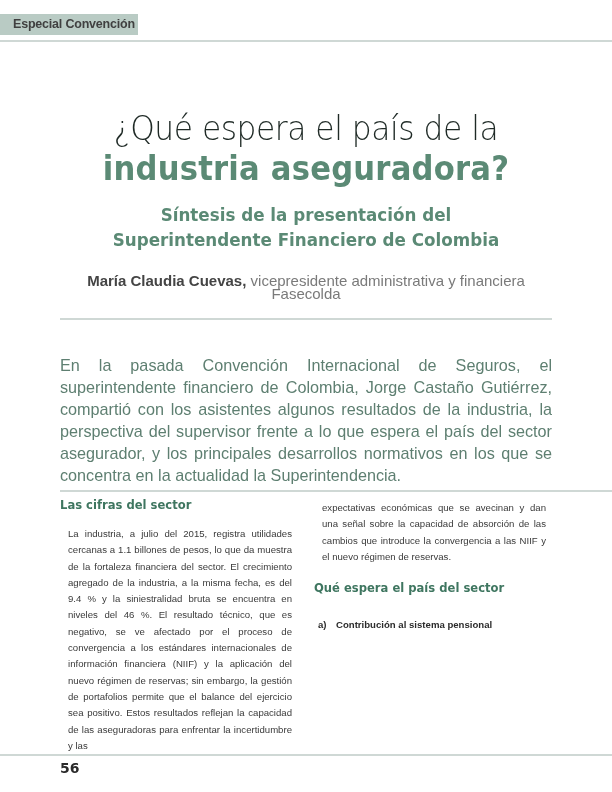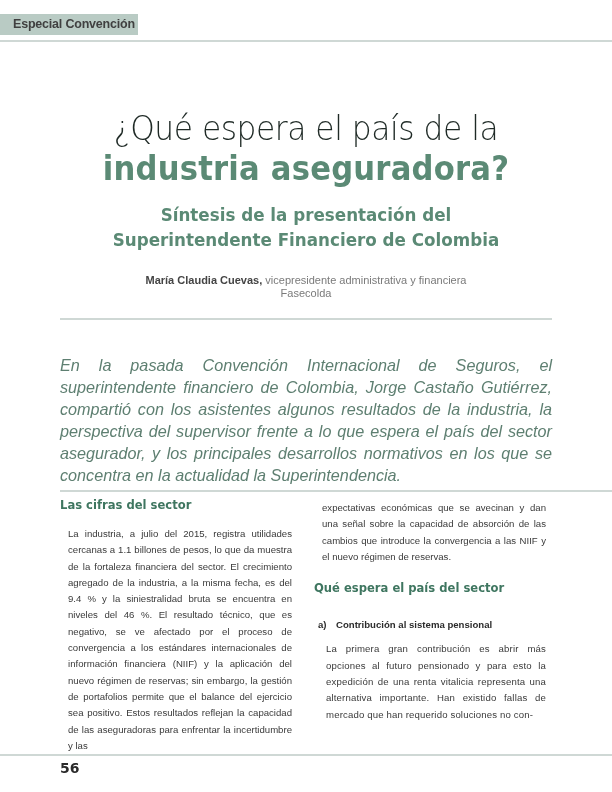--- a/index.html
+++ b/index.html
@@ -42,7 +42,7 @@
 
   .author {
     position: absolute; left: 0; width: 612px; top: 274px; text-align: center;
-    font-family: "Liberation Sans", sans-serif; font-size: 11px; line-height: 13px;
+    font-family: "Liberation Sans", sans-serif; font-size: 15px; line-height: 13px;
     color: #7a7a7a;
   }
   .author-name { font-weight: bold; color: #444; }

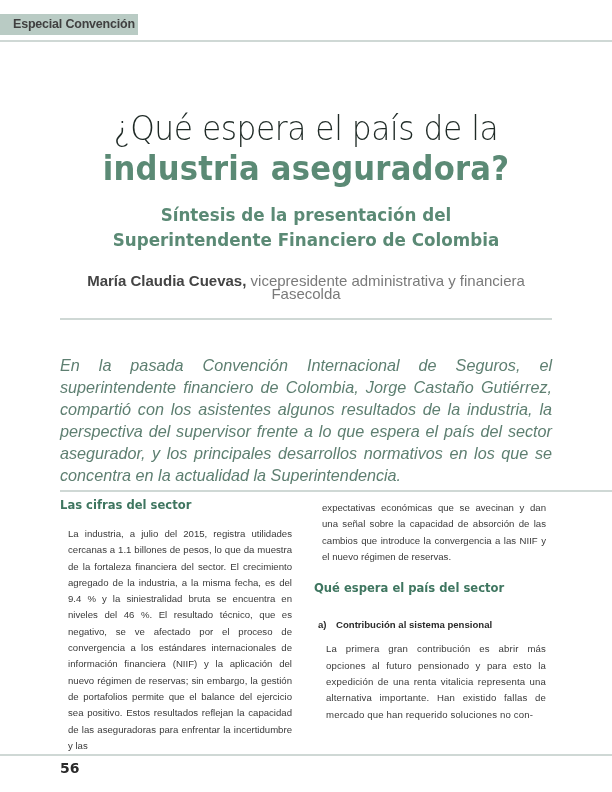--- a/index.html
+++ b/index.html
@@ -49,7 +49,7 @@
 
   .lead {
     position: absolute; left: 60px; top: 338px; width: 492px;
-    font-family: "Liberation Sans", sans-serif; font-style: italic;
+    font-family: "Liberation Sans", sans-serif; 
     font-size: 16.2px; line-height: 22px; color: #5e7f71; text-align: justify;
   }
 

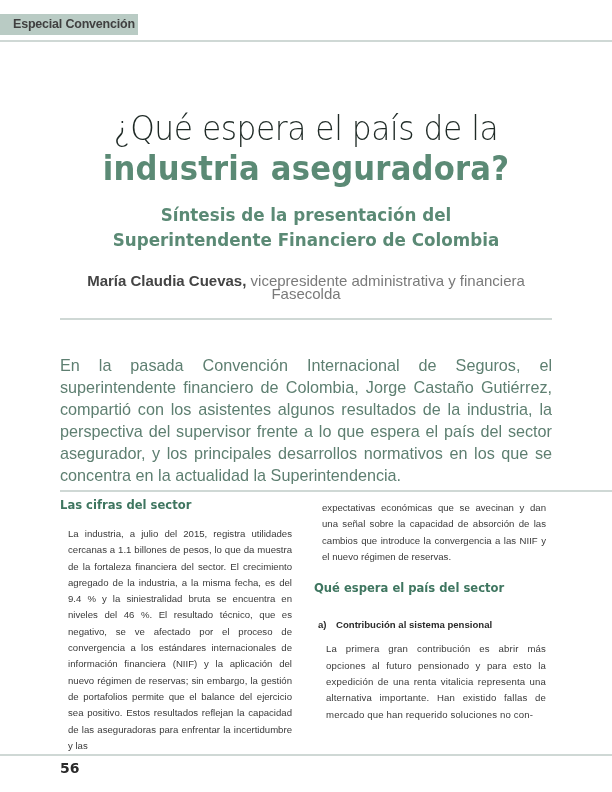--- a/index.html
+++ b/index.html
@@ -115,7 +115,6 @@
   <div class="subheading">
     <span class="marker">a)</span><span>Contribución al sistema pensional</span>
   </div>
-  <p class="body-text wide">La primera gran contribución es abrir más opciones al futuro pensionado y para esto la expedición de una renta vitalicia representa una alternativa importante. Han existido fallas de mercado que han requerido soluciones no con-</p>
 </div>
 
 <div class="rule rule-footer"></div>

